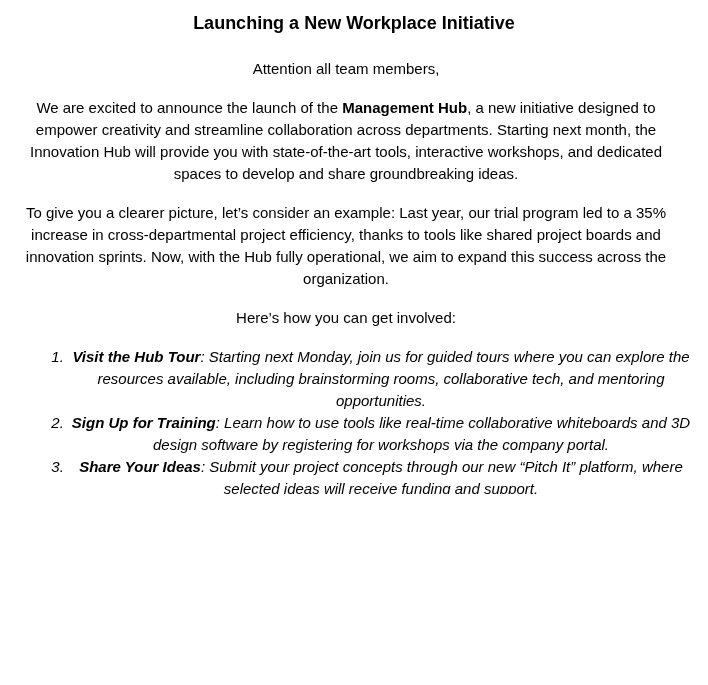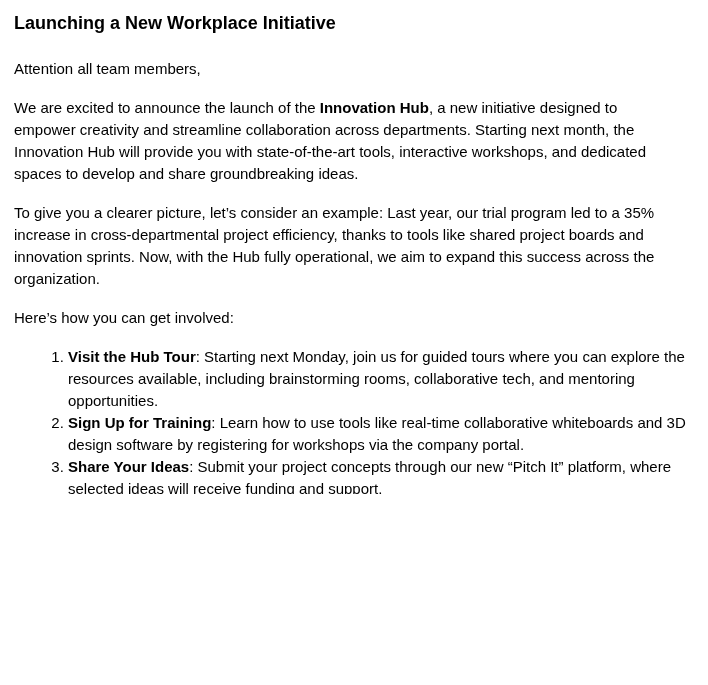--- a/index.html
+++ b/index.html
@@ -18,6 +18,7 @@
     line-height: 22px;
     padding: 13px 14px 0 14px;
     overflow: hidden;
+    text-align: center;
   }
   h1.doc-title {
     font-size: 18px;

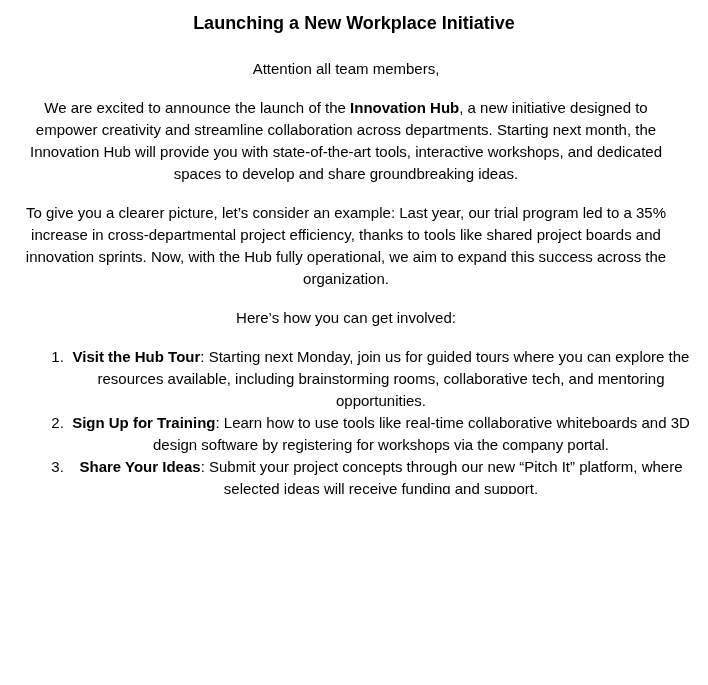--- a/index.html
+++ b/index.html
@@ -48,7 +48,7 @@
   <h1 class="doc-title">Launching a New Workplace Initiative</h1>
   <div class="doc-body" id="doc-body">
       <p><span>Attention all team members,</span></p>
-      <p><span>We are excited to announce the launch of the </span><span class="b">Innovation Hub</span><span>, a new initiative designed to empower creativity and streamline collaboration across departments. Starting next month, the Innovation Hub will provide you with state-of-the-art tools, interactive workshops, and dedicated spaces to develop and share groundbreaking ideas.</span></p>
+      <p><span>We are excited to announce the launch of the </span><span class="b">Management Hub</span><span>, a new initiative designed to empower creativity and streamline collaboration across departments. Starting next month, the Innovation Hub will provide you with state-of-the-art tools, interactive workshops, and dedicated spaces to develop and share groundbreaking ideas.</span></p>
       <p><span>To give you a clearer picture, let’s consider an example: Last year, our trial program led to a 35% increase in cross-departmental project efficiency, thanks to tools like shared project boards and innovation sprints. Now, with the Hub fully operational, we aim to expand this success across the organization.</span></p>
       <p><span>Here’s how you can get involved:</span></p>
       <ol>

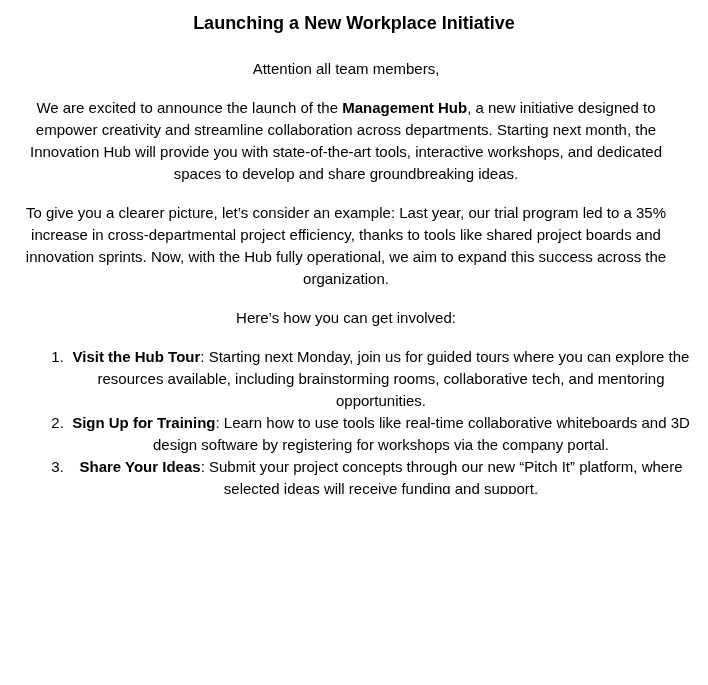--- a/index.html
+++ b/index.html
@@ -36,6 +36,7 @@
   }
   .doc-body li {
     margin: 0;
+    font-style: italic;
   }
   .b {
     font-weight: bold;

